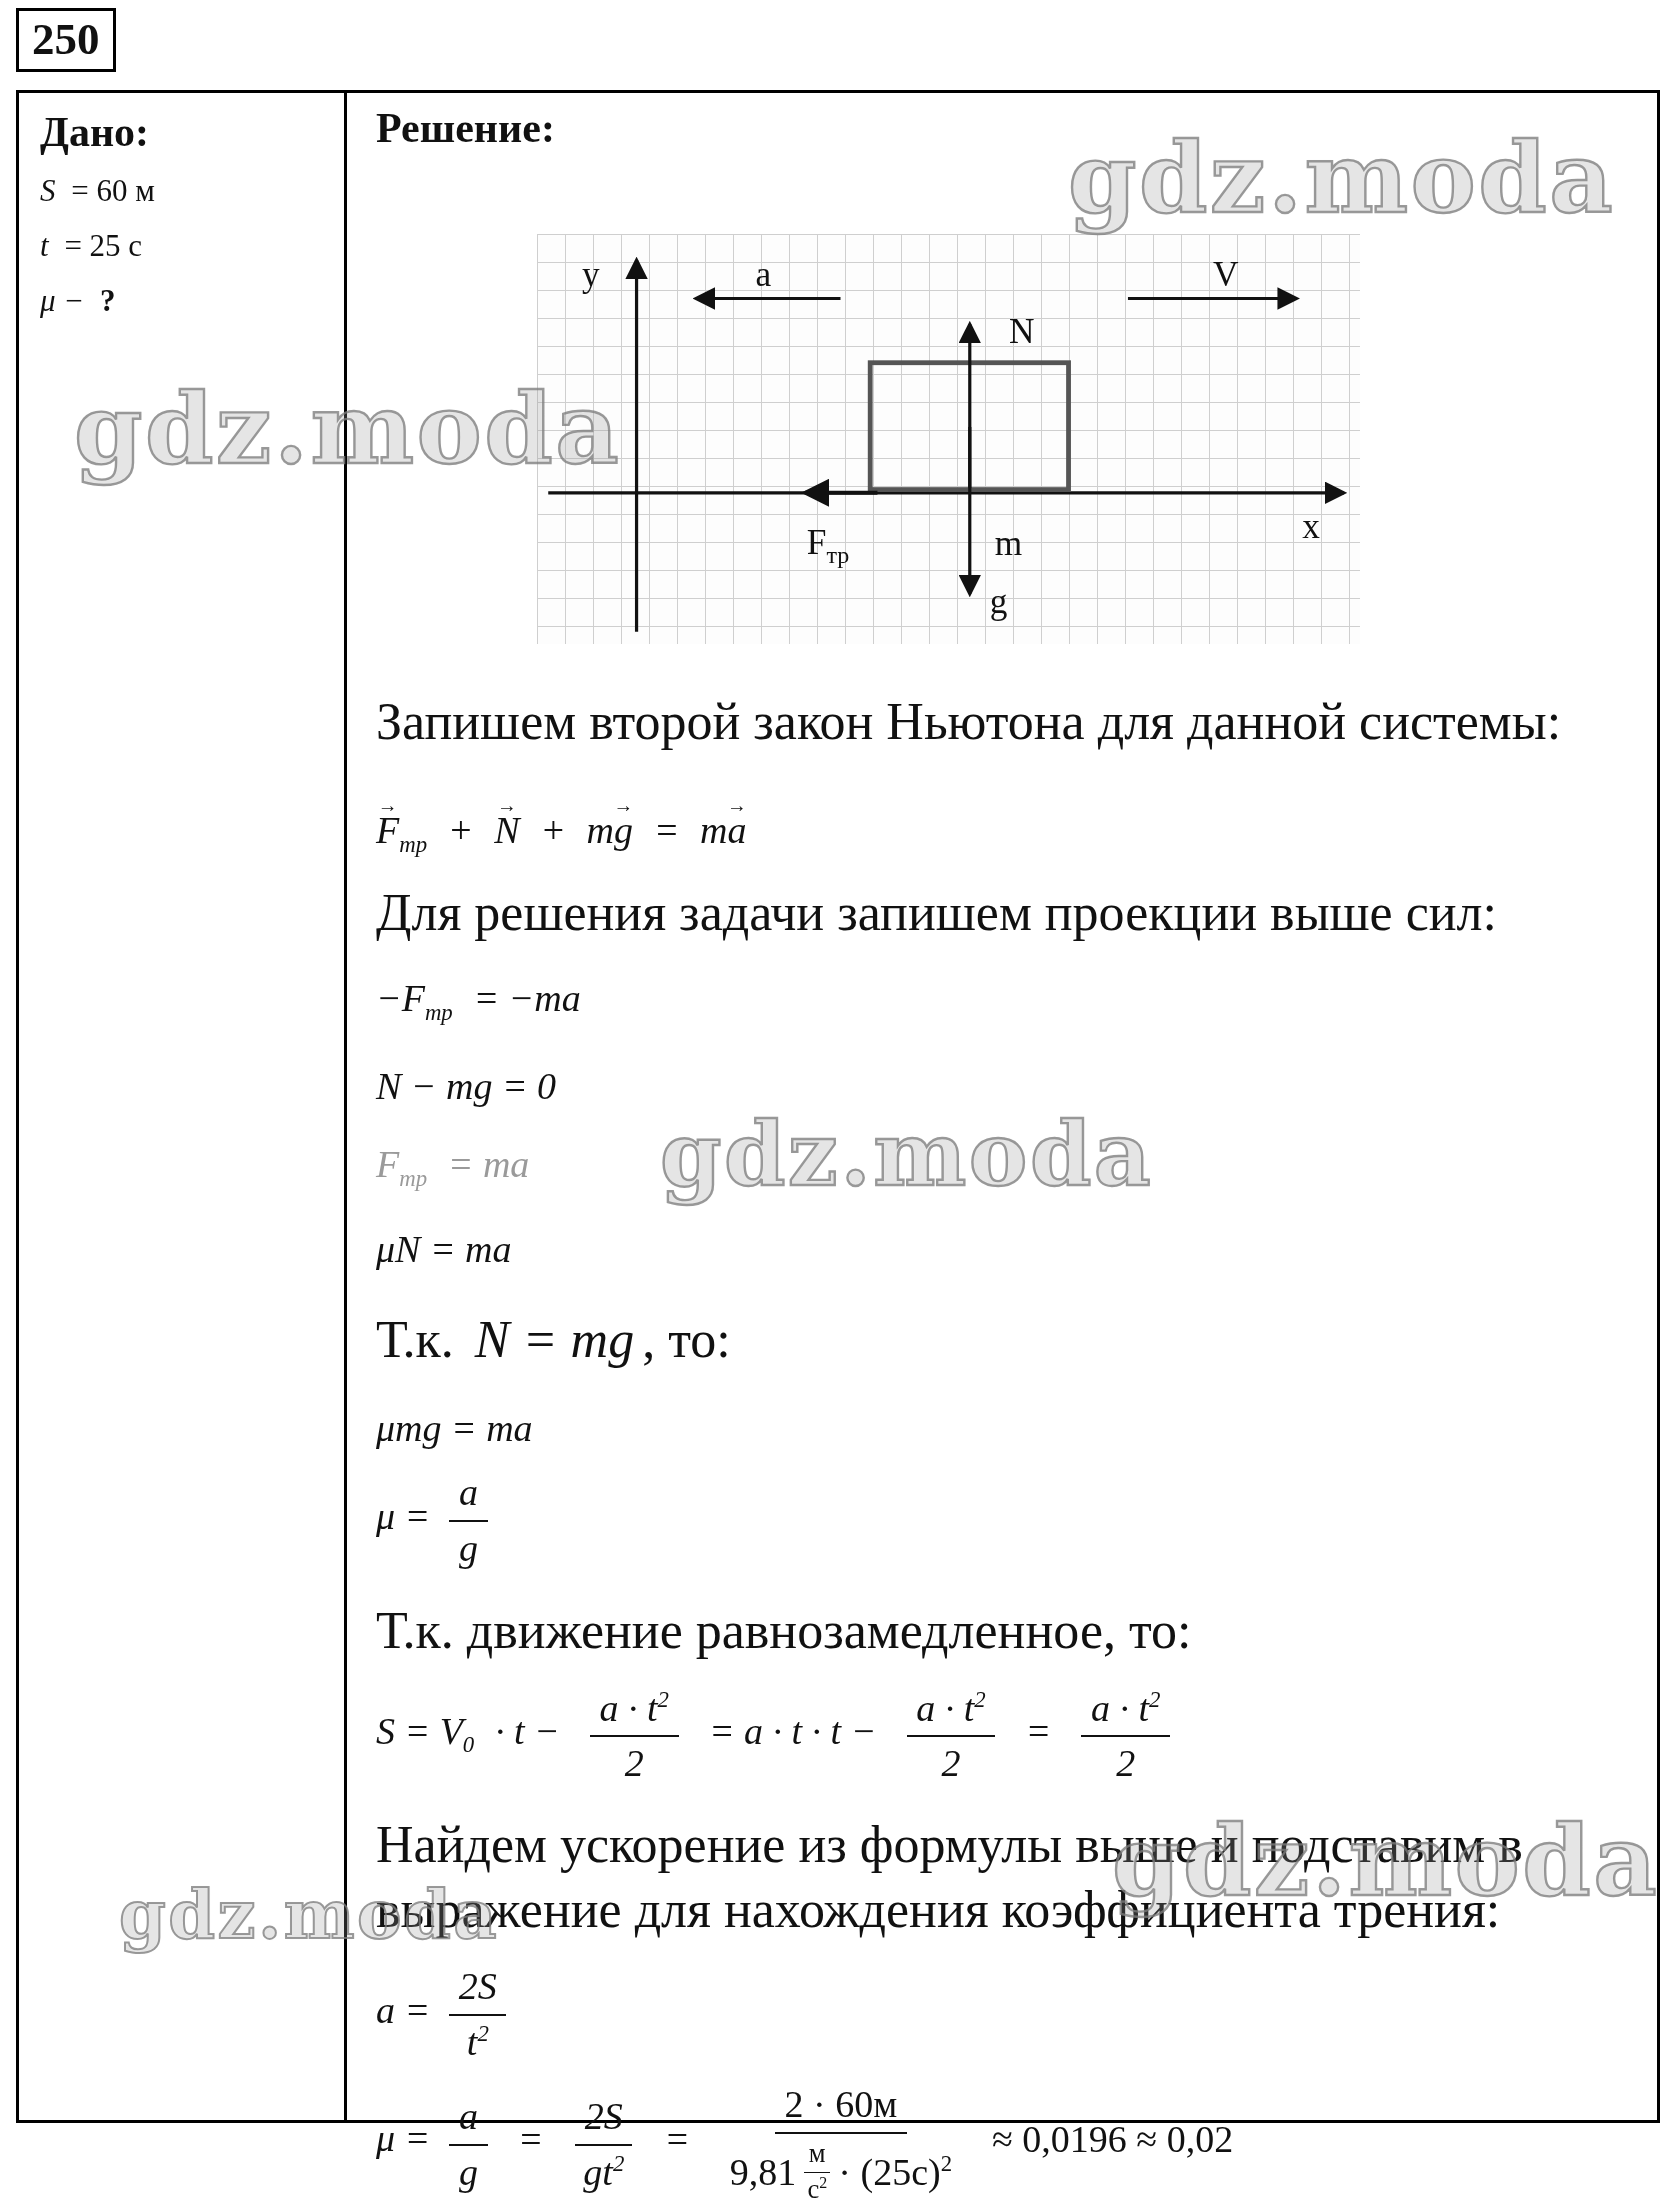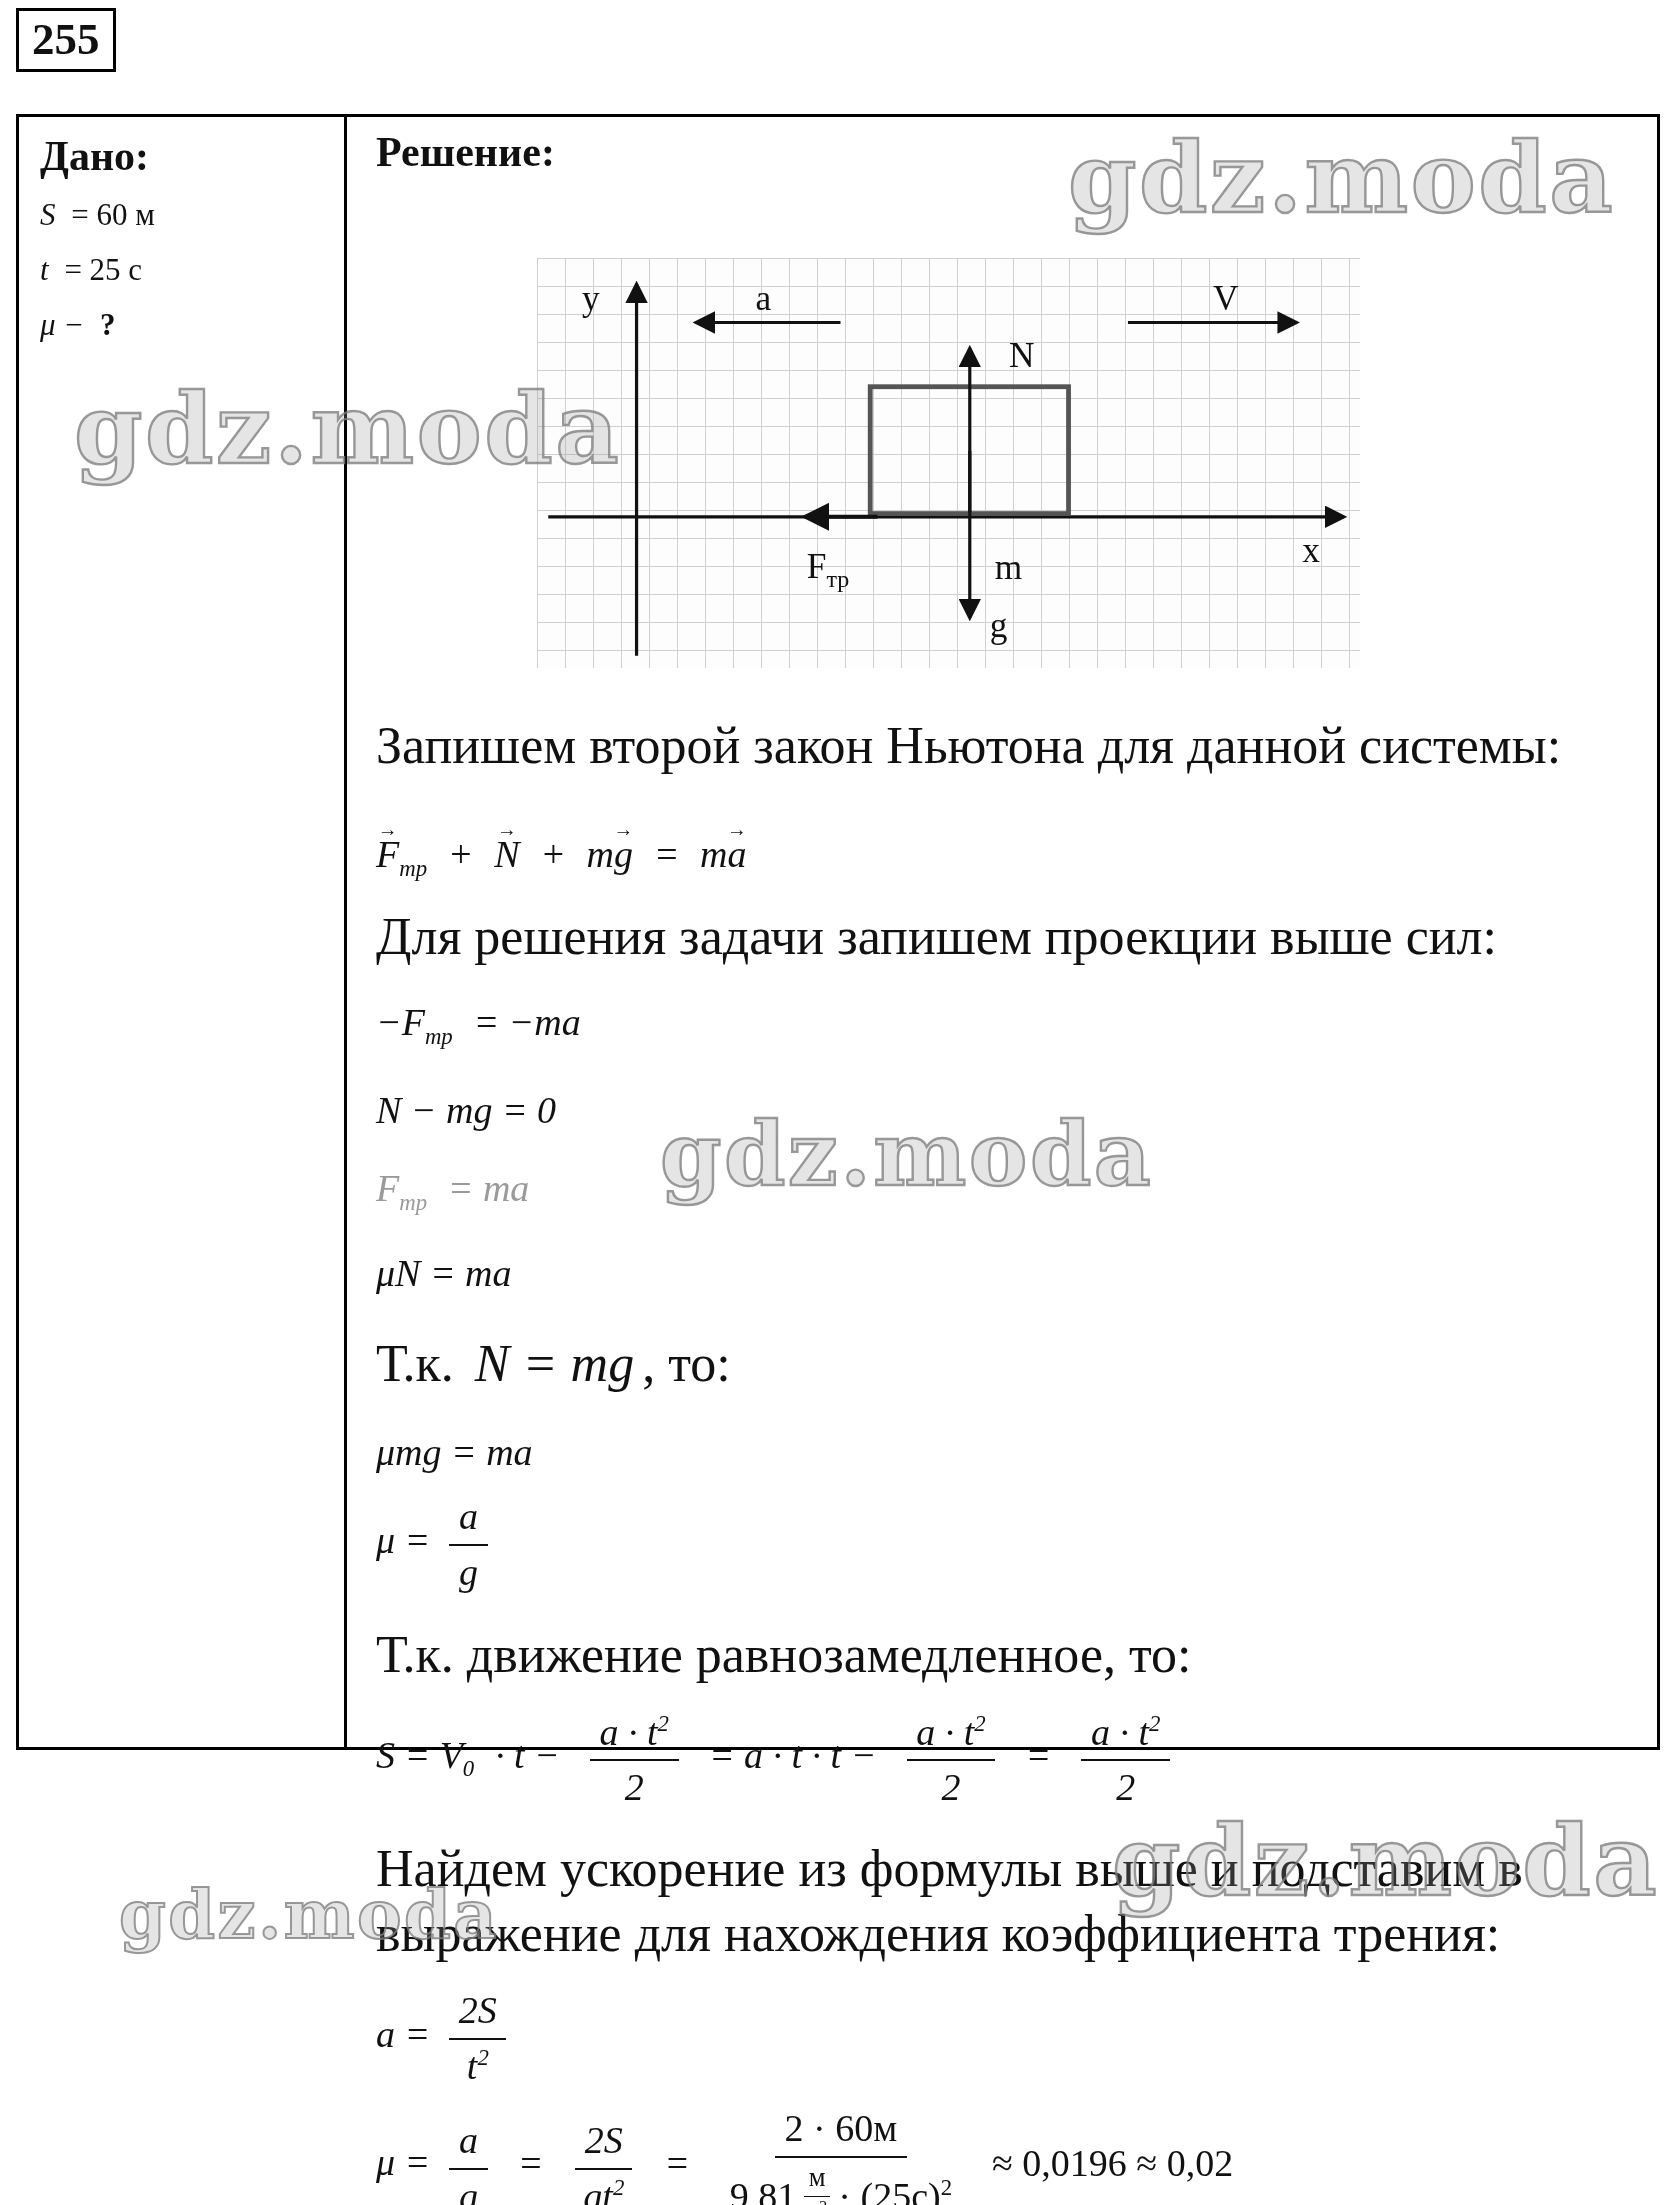--- a/index.html
+++ b/index.html
@@ -92,7 +92,7 @@
 <div class="page">
 
   <div class="problem-box">
-    <span>255</span>
+    <span>250</span>
   </div>
 
   <div class="main-table">

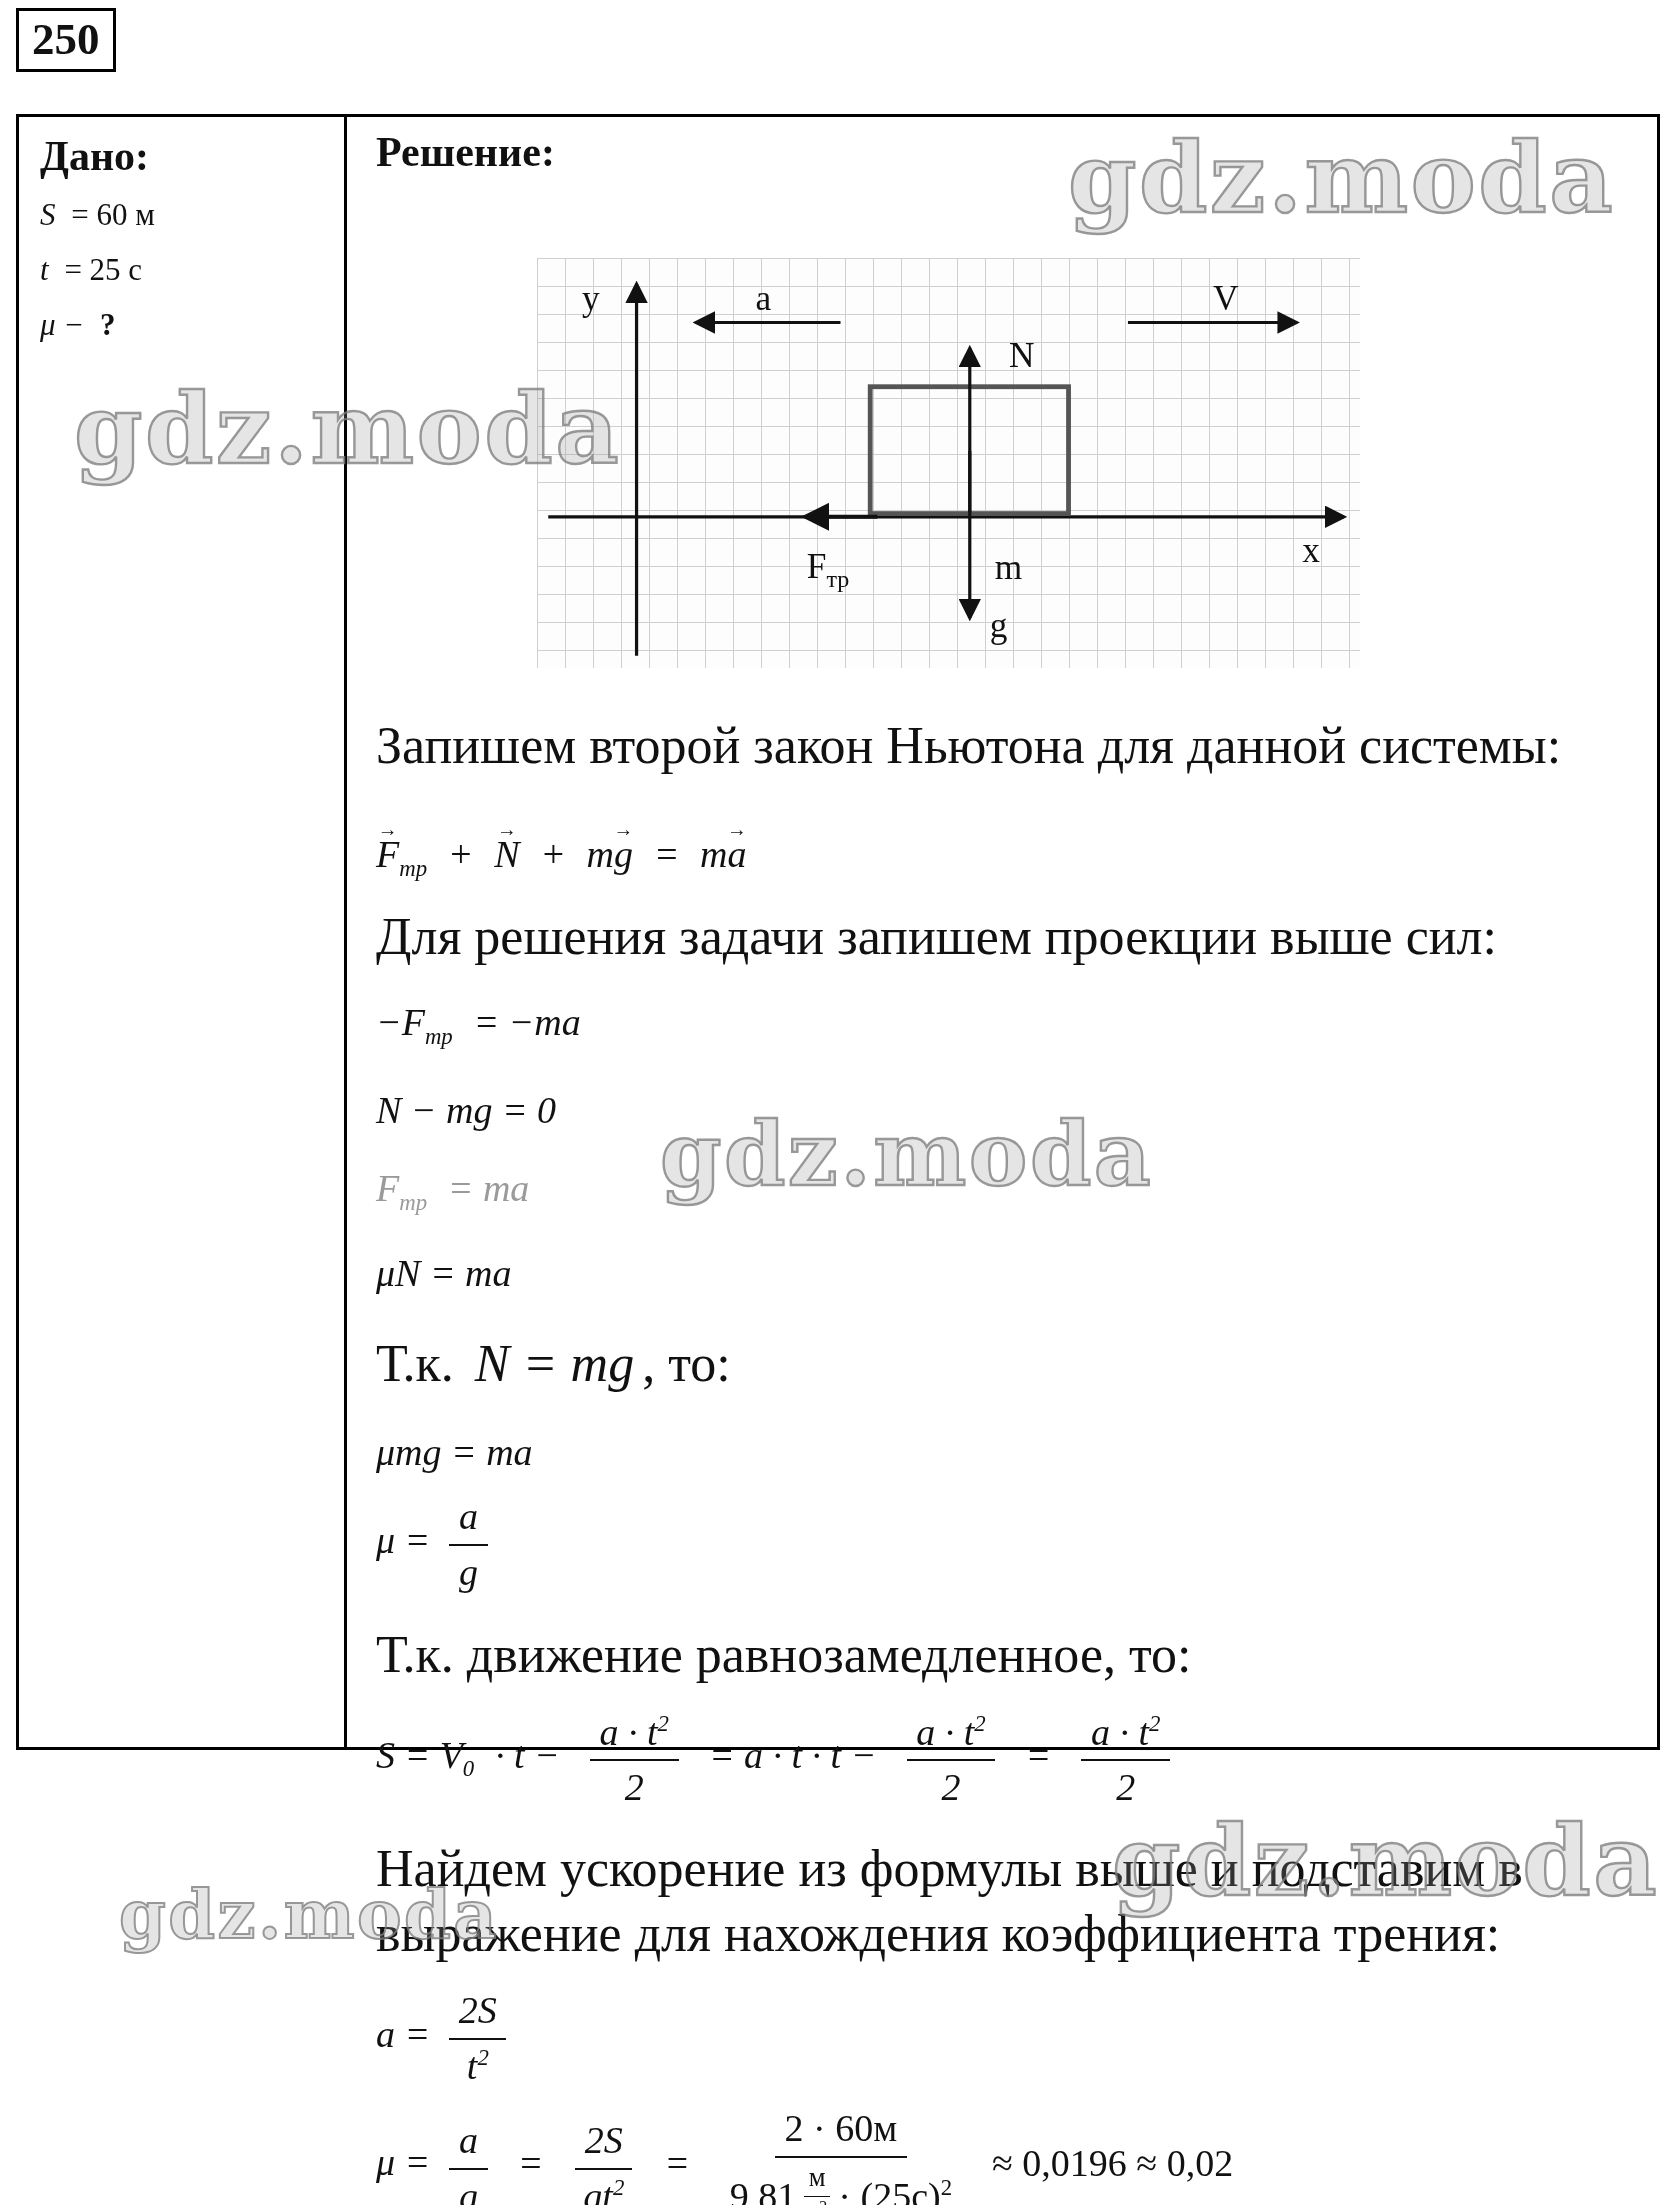--- a/index.html
+++ b/index.html
@@ -18,8 +18,8 @@
 
   
   .main-table{
-    position:absolute; left:16px; top:90px; width:1644px; height:1636px;
-    border:3.2px solid #000; display:flex; background:#fff;margin-top:24px;
+    position:absolute; left:16px; top:90px; width:1644px; height:2033px;
+    border:3.2px solid #000; display:flex; background:#fff;
   }
   .given-col{
     width:328px; border-right:3.2px solid #000; padding:14.5px 16px 16px 21px;

